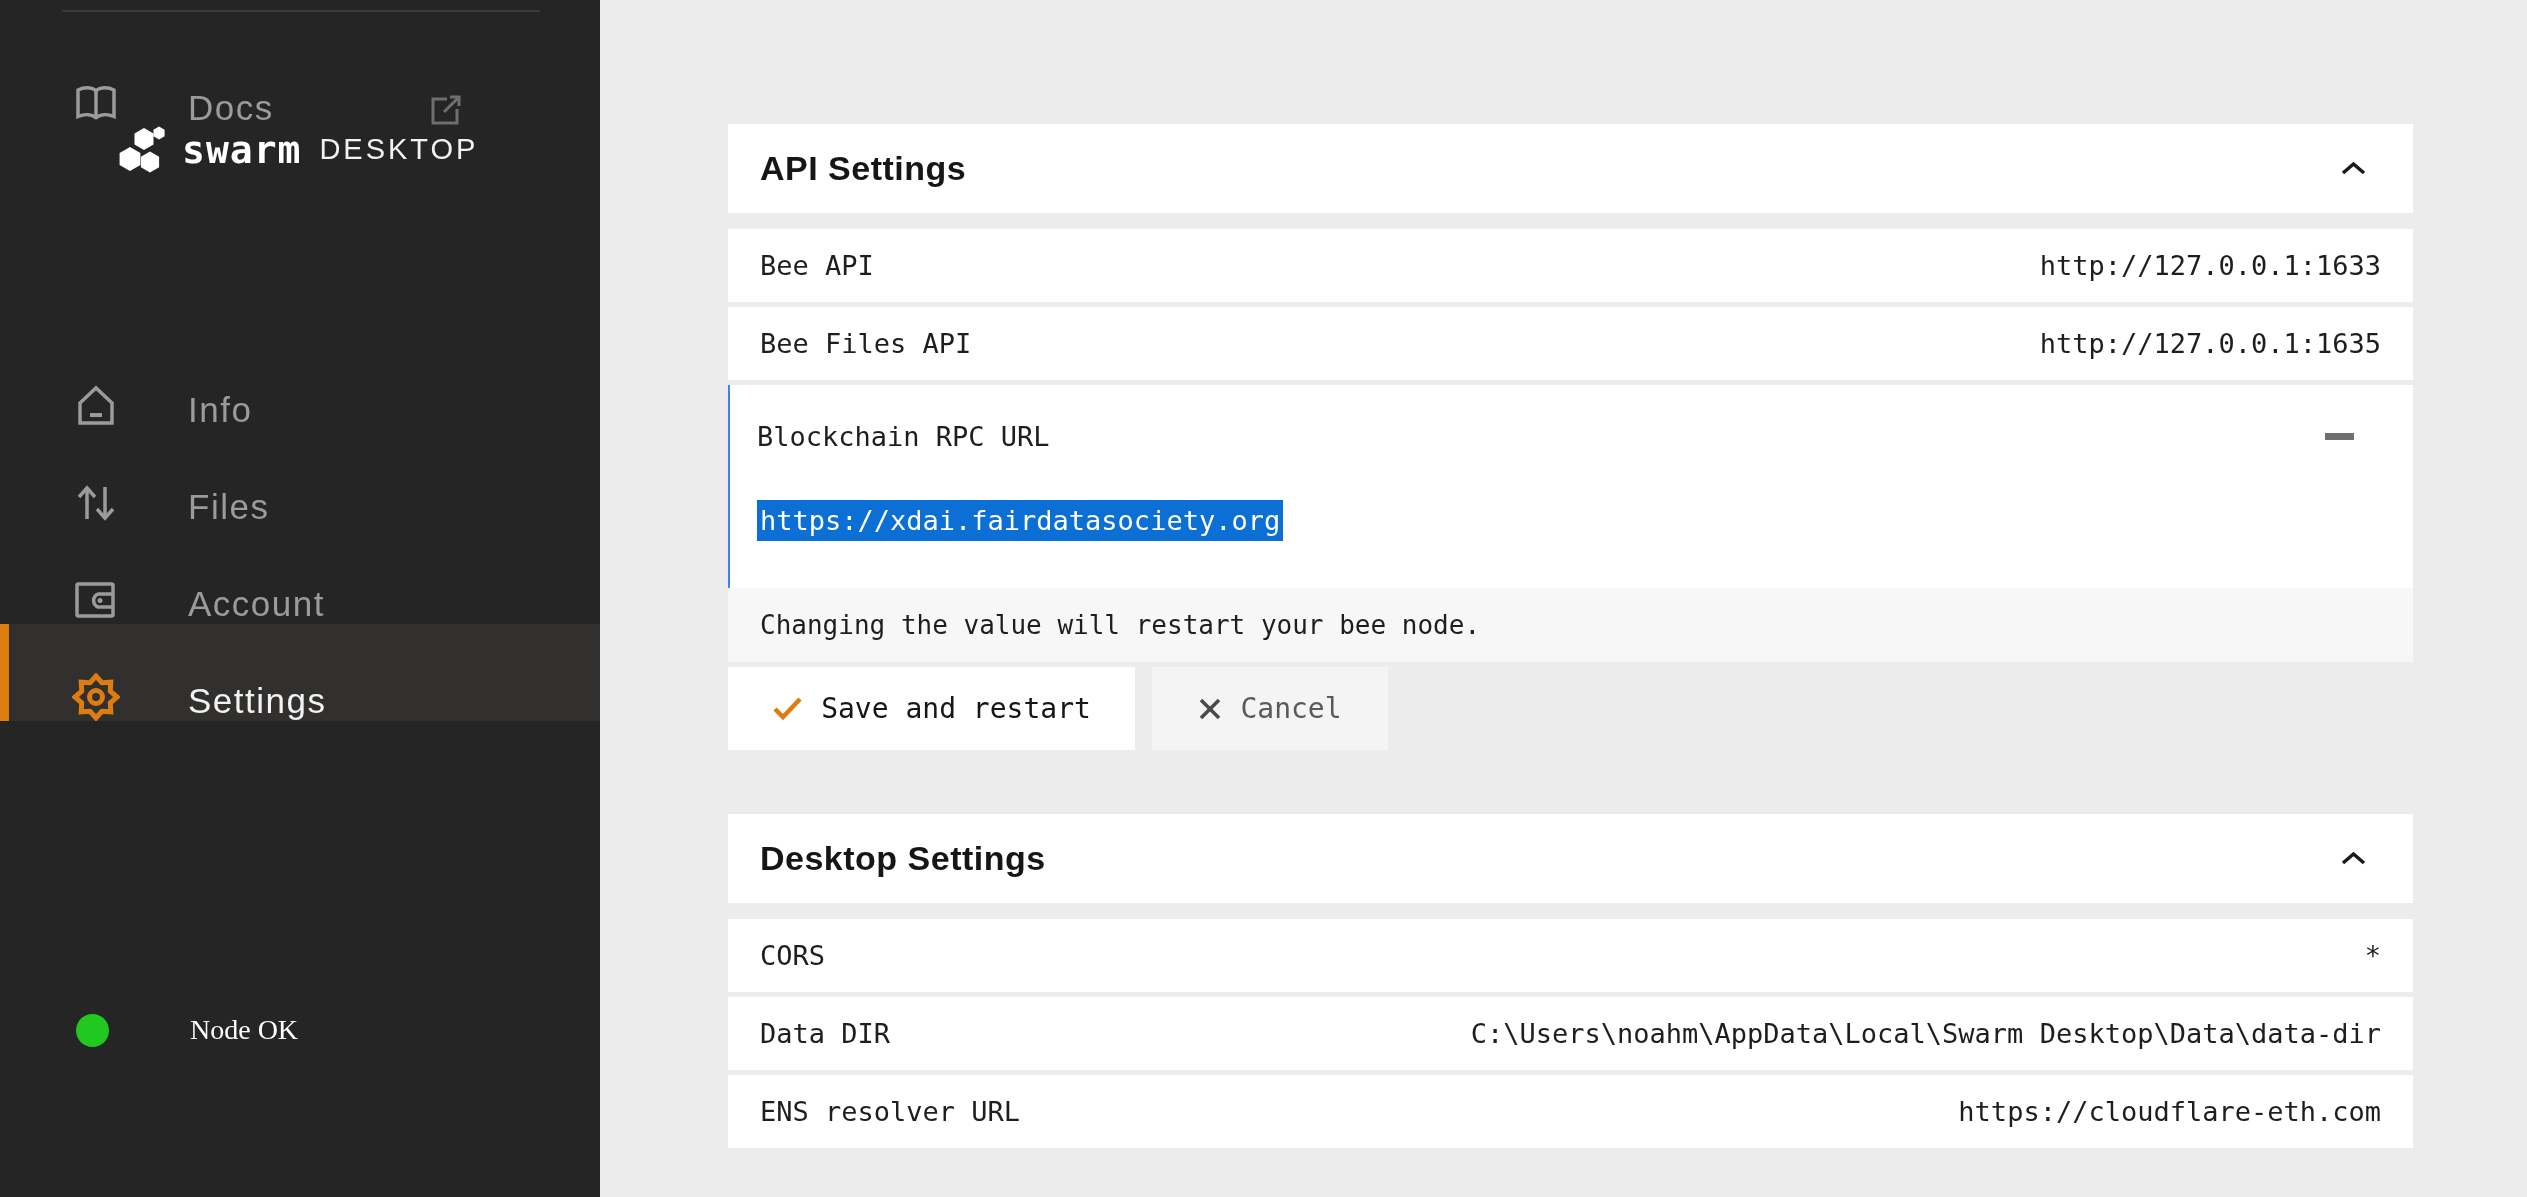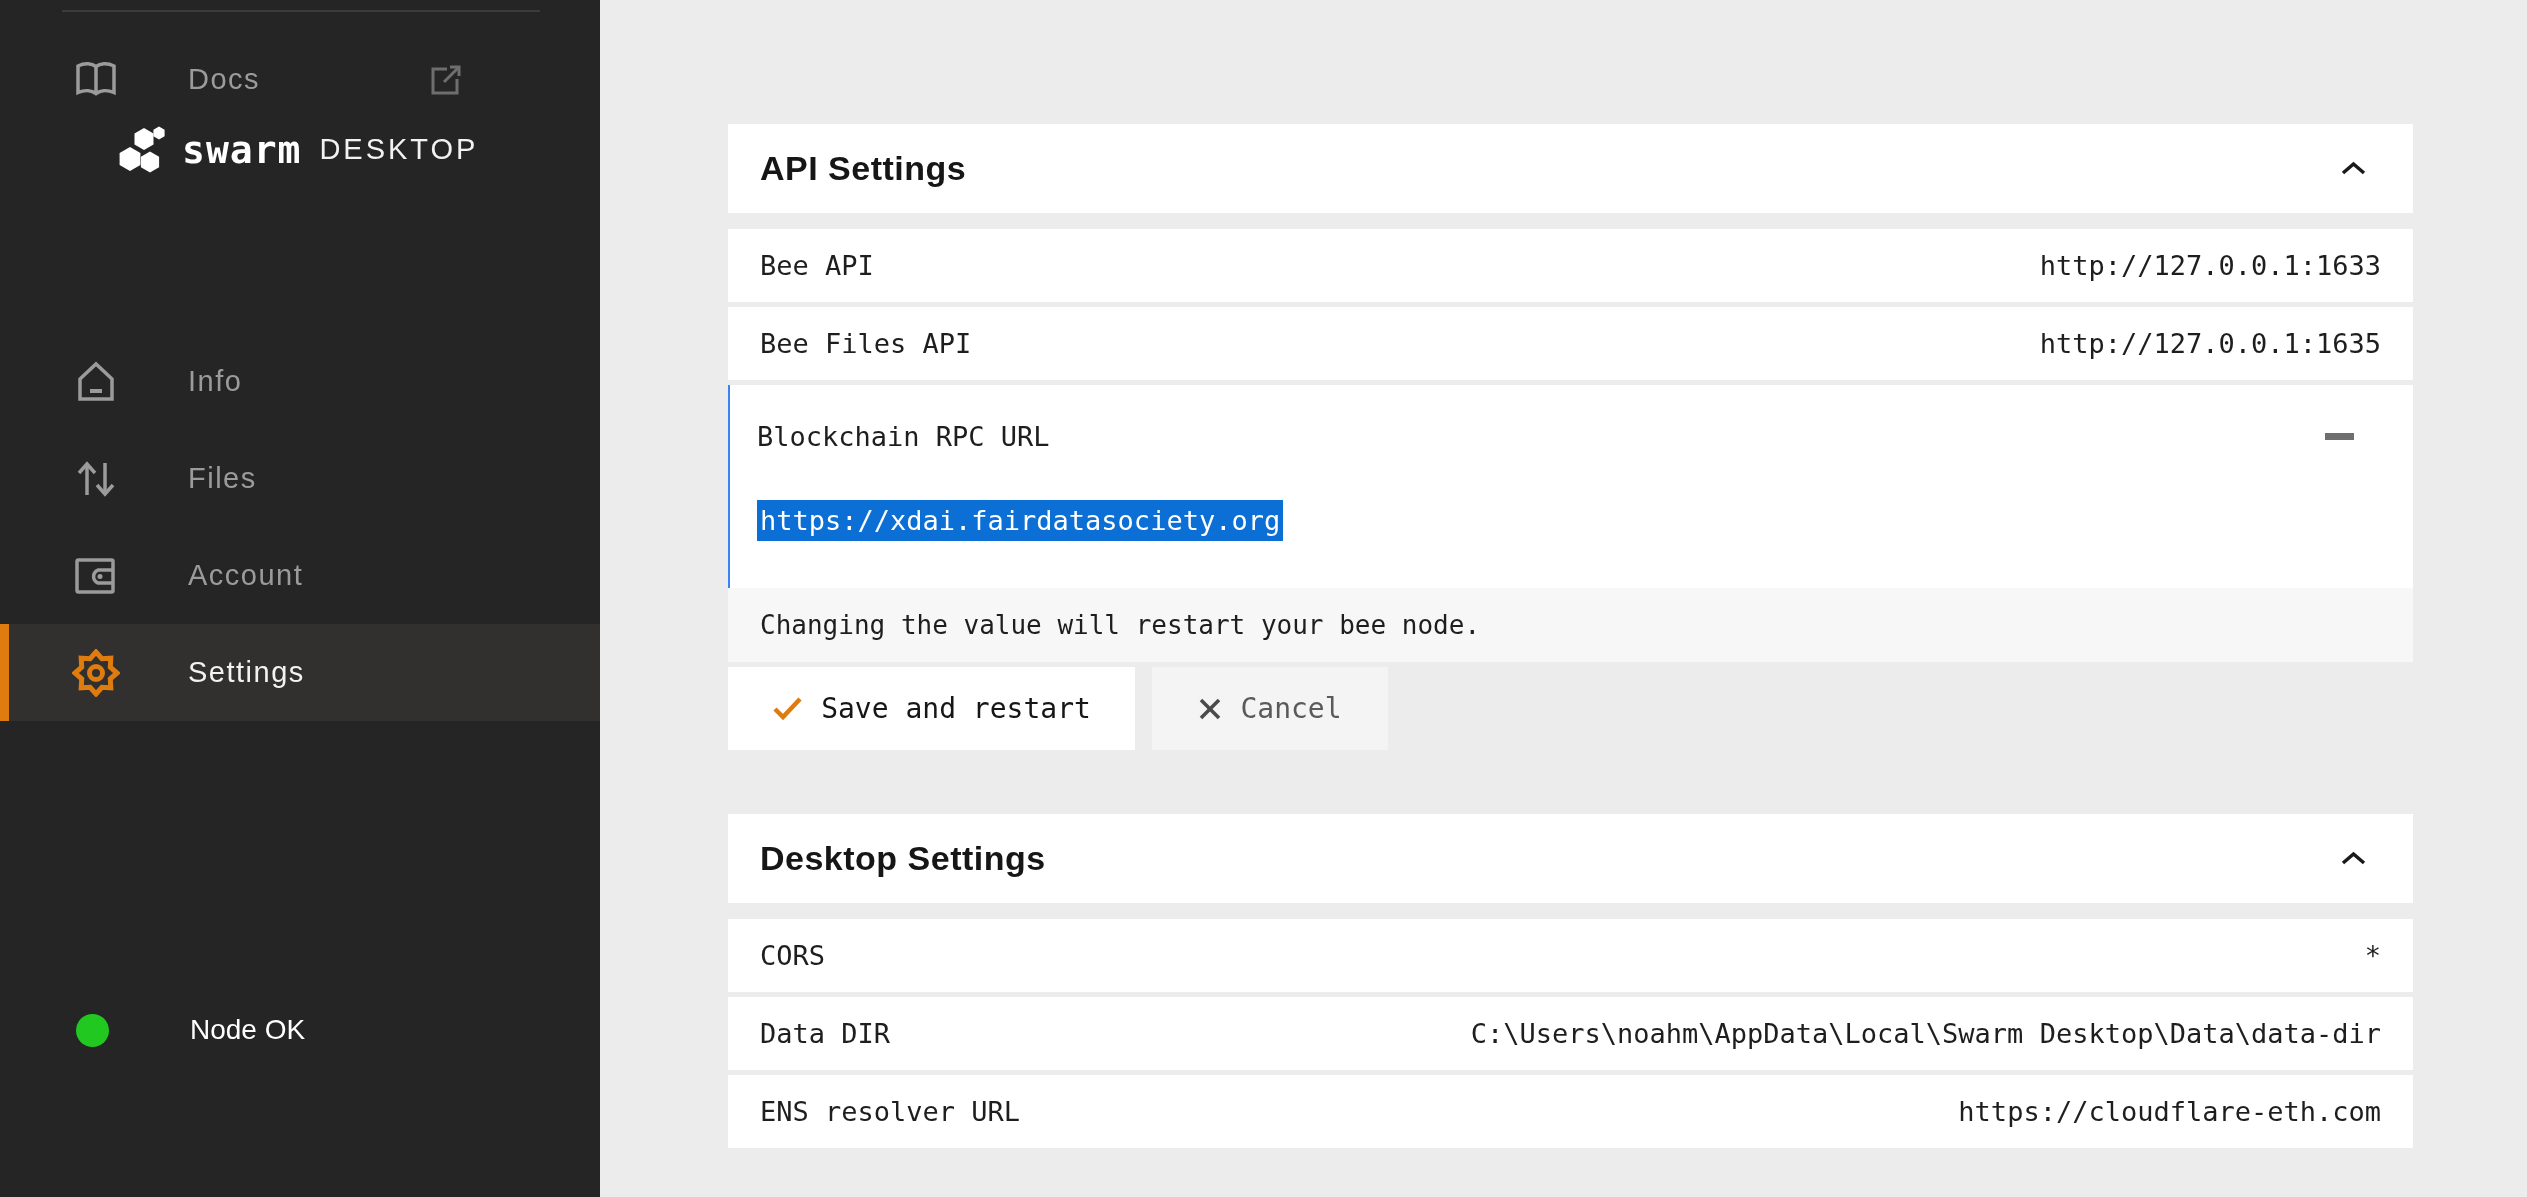--- a/index.html
+++ b/index.html
@@ -31,9 +31,9 @@
   .nav { position: absolute; top: 333px; left: 0; right: 0; }
   .nav-item {
     position: relative; height: 97px;
-    display: flex; align-items: center;
+    display: flex; align-items: flex-end;
     font-family: "Liberation Sans", sans-serif;
-    font-size: 29px; letter-spacing: 1.5px; color: #9B9B9B;
+    font-size: 35px; letter-spacing: 1.5px; color: #9B9B9B;
     cursor: pointer;
   }
   .nav-item .nav-icon {

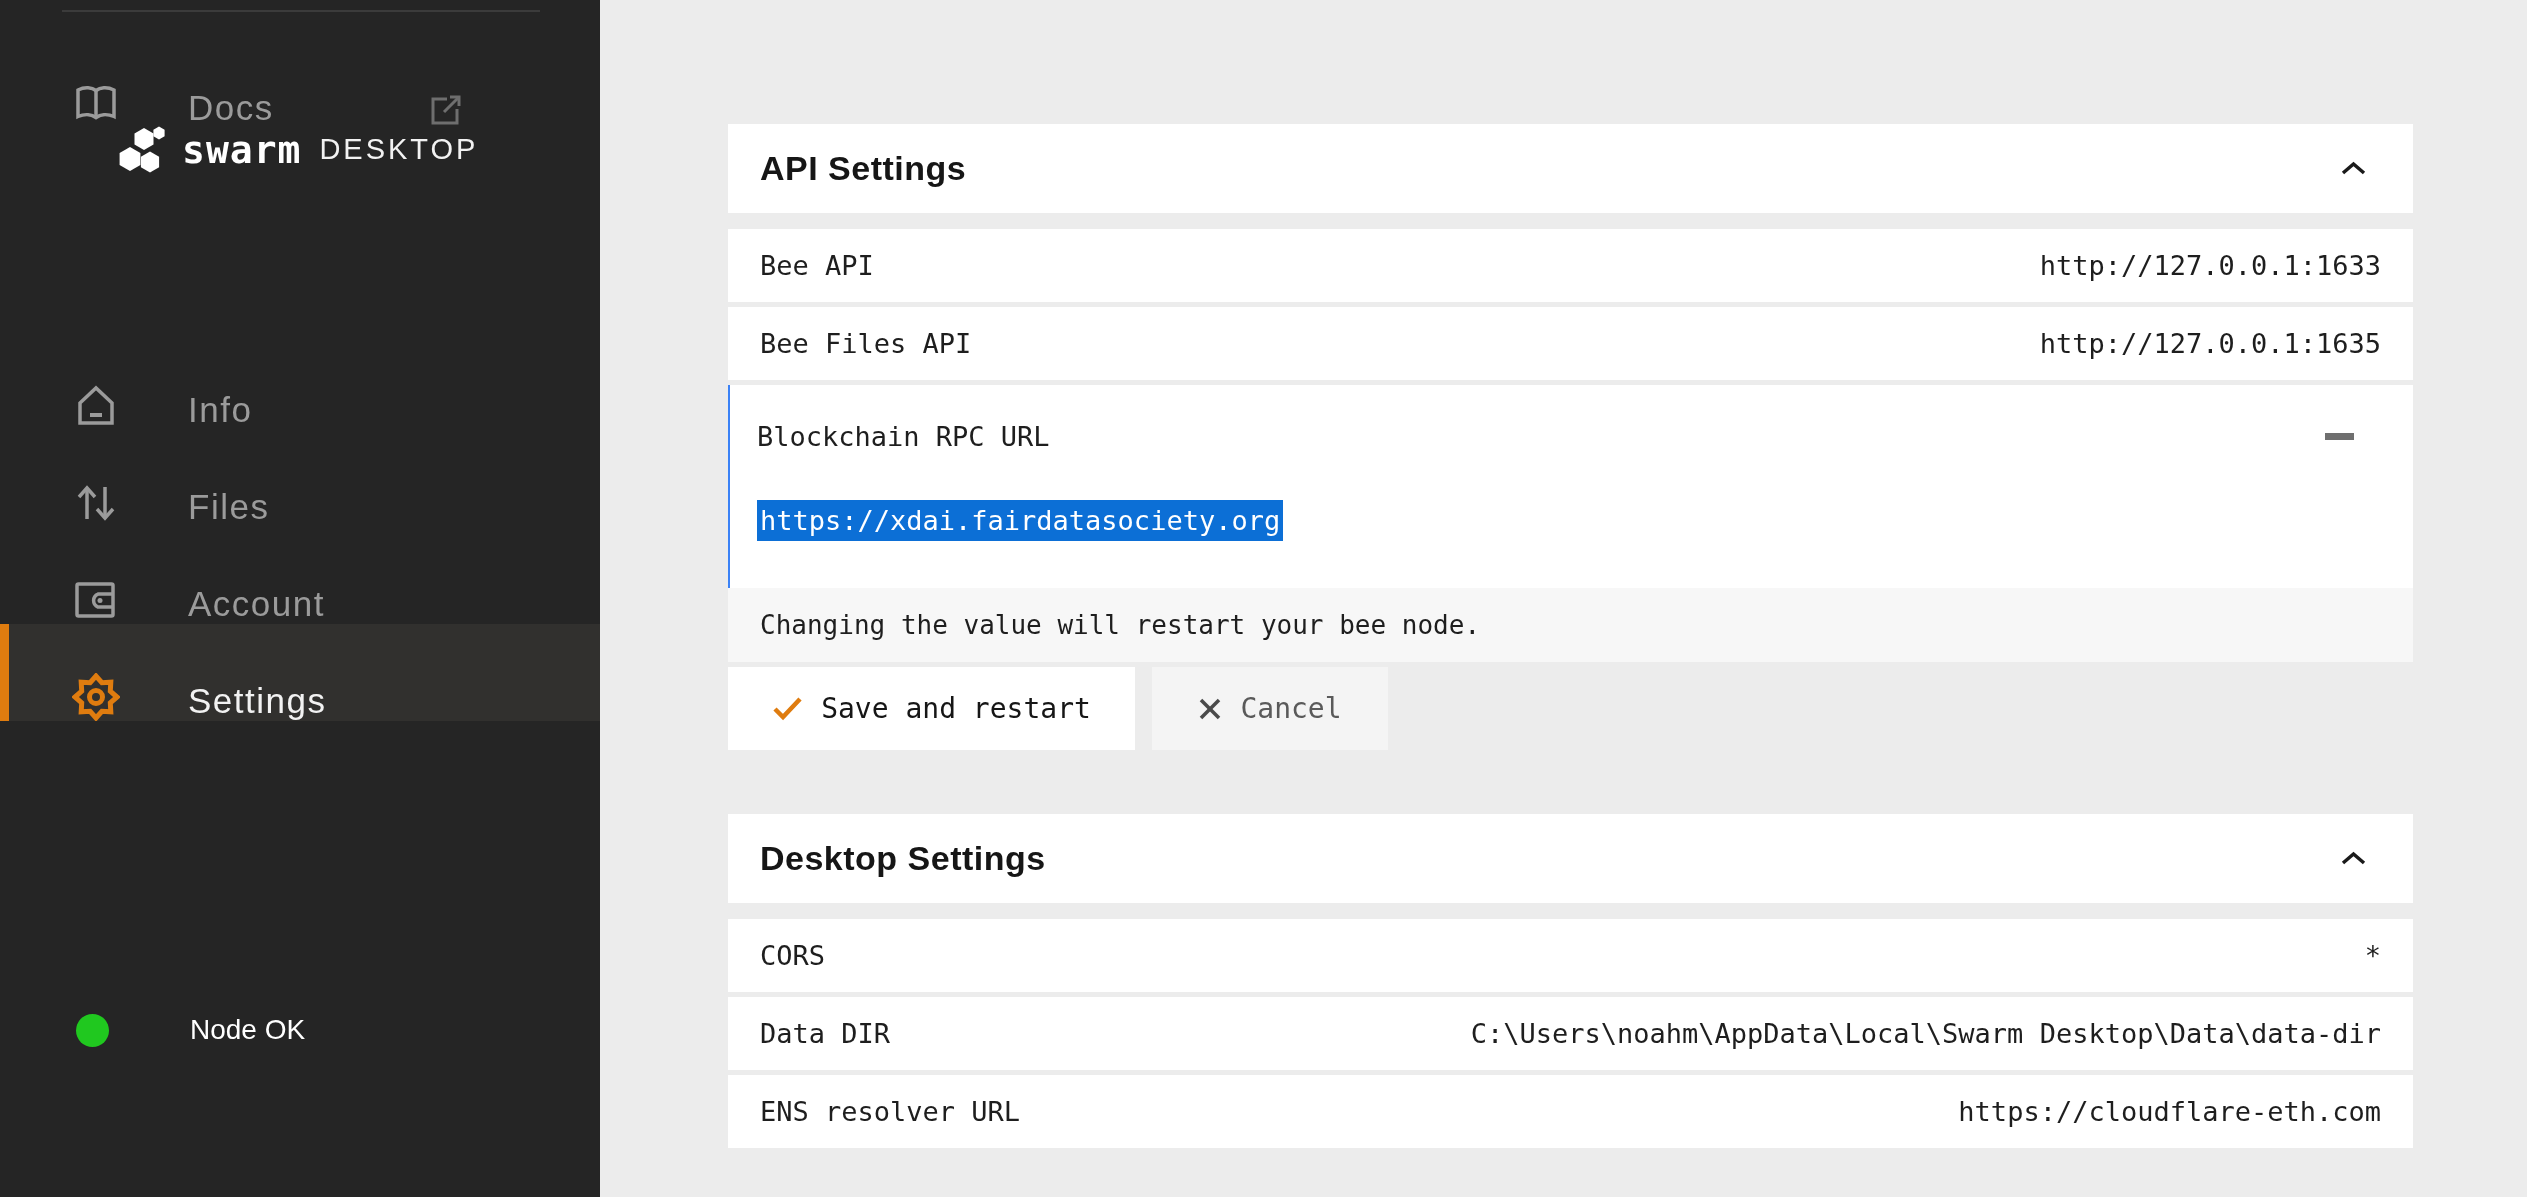--- a/index.html
+++ b/index.html
@@ -66,7 +66,7 @@
   }
   .status-label {
     margin-left: 190px; color: #FFFFFF; font-size: 28px;
-    font-family: Liberation Sans, sans-serif;
+    font-family: Liberation Serif, serif;
   }
 
   

